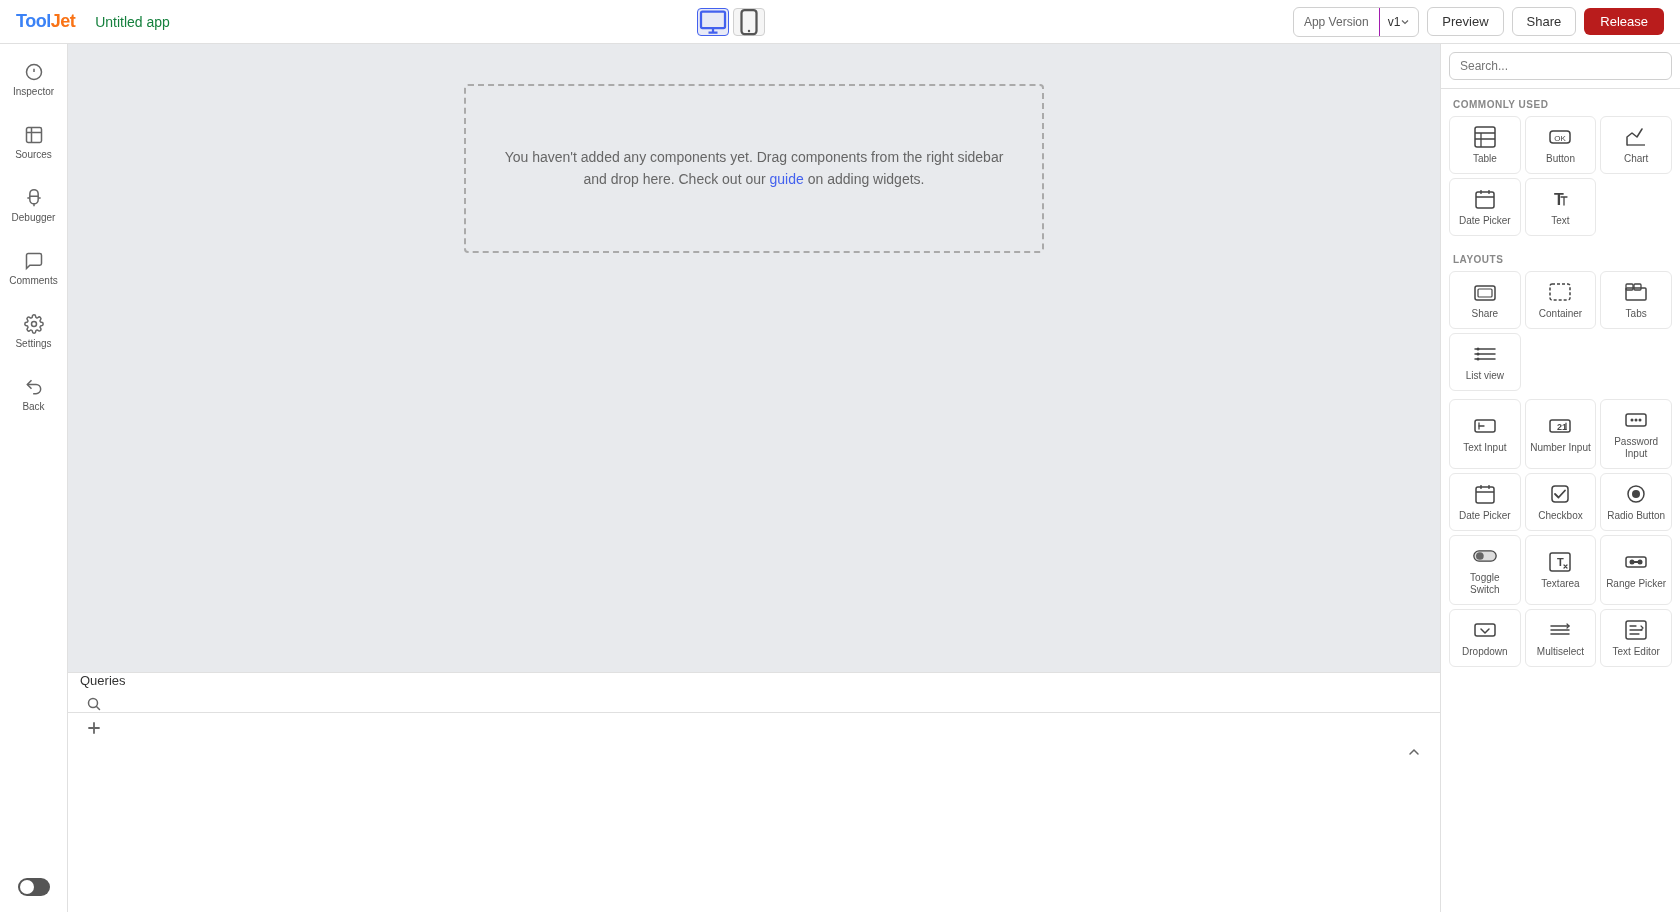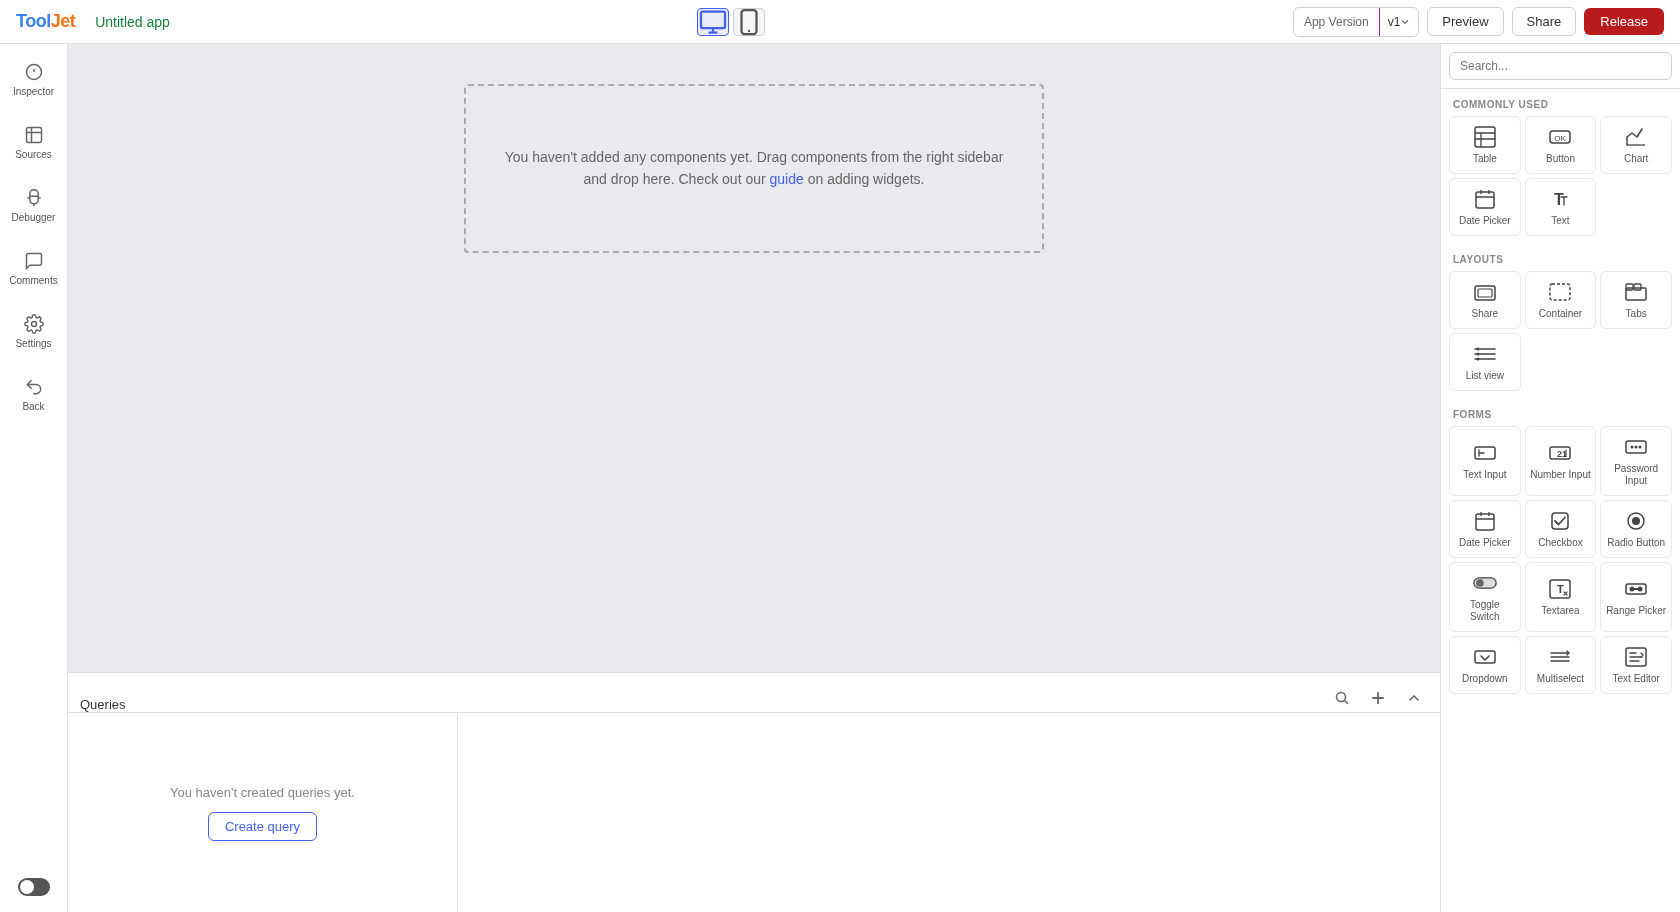--- a/index.html
+++ b/index.html
@@ -552,7 +552,6 @@
     </div>
   </div>
 
-  <div class="section-title">Forms</div>
   <div class="components-grid">
 
     <div class="component-item">

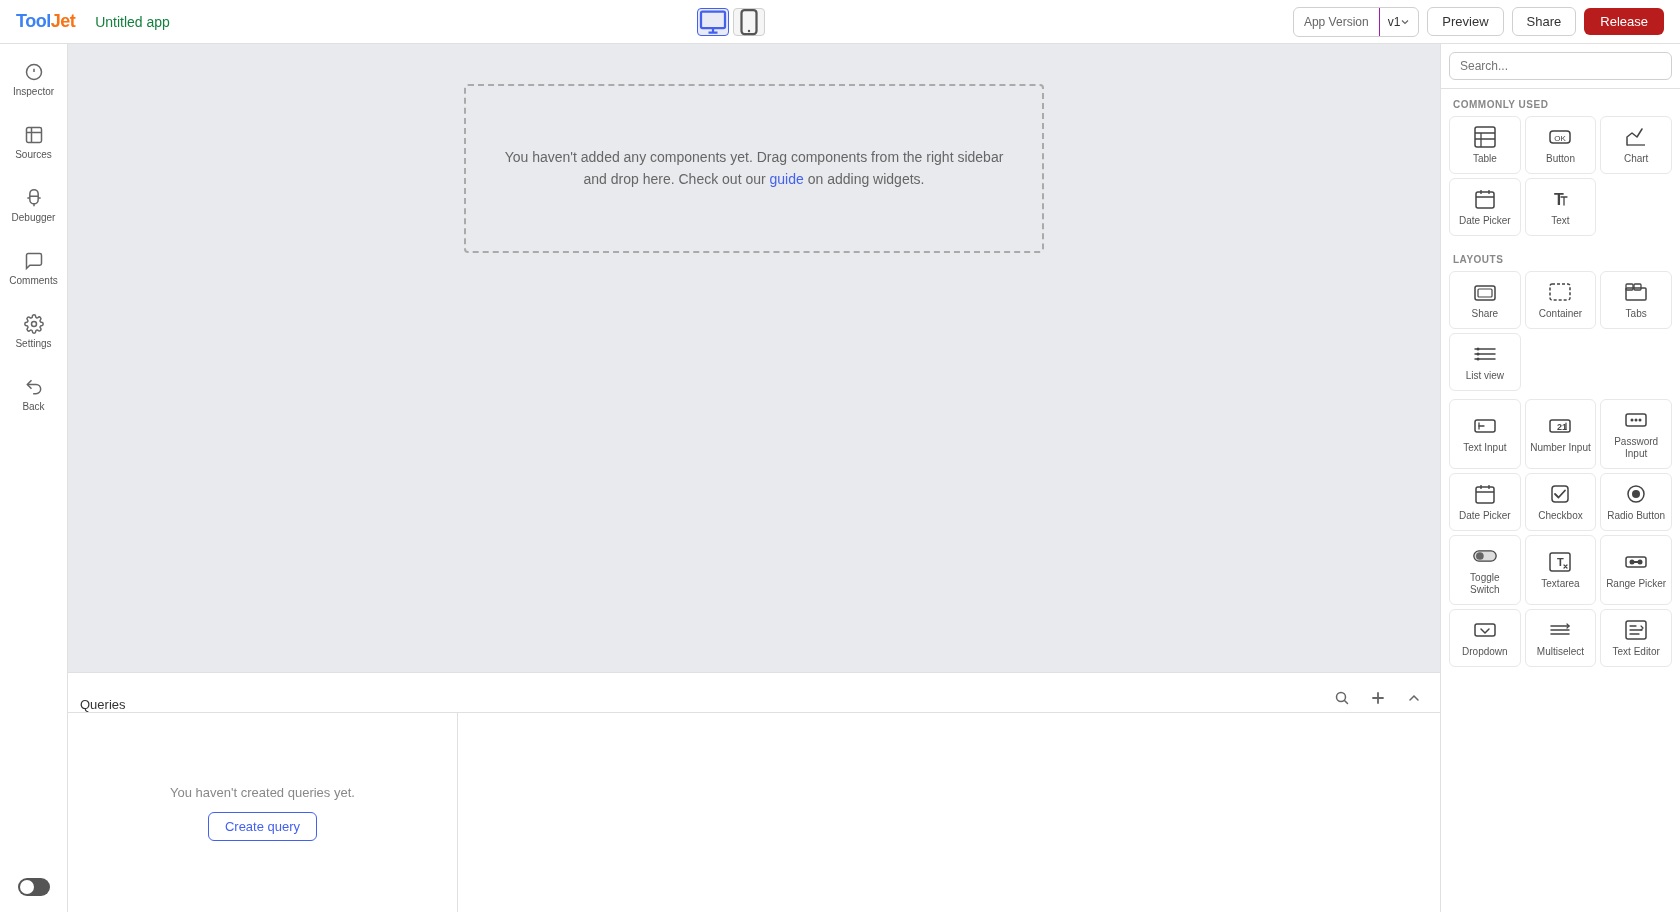--- a/index.html
+++ b/index.html
@@ -181,9 +181,10 @@
       height: 40px;
       padding: 0 12px;
       display: flex;
-      align-items: flex-end;
+      align-items: flex-start;
       gap: 8px;
       border-bottom: 1px solid #e0e0e0;
+      flex-direction: column;
     }
     #queries-title {
       font-size: 13px;

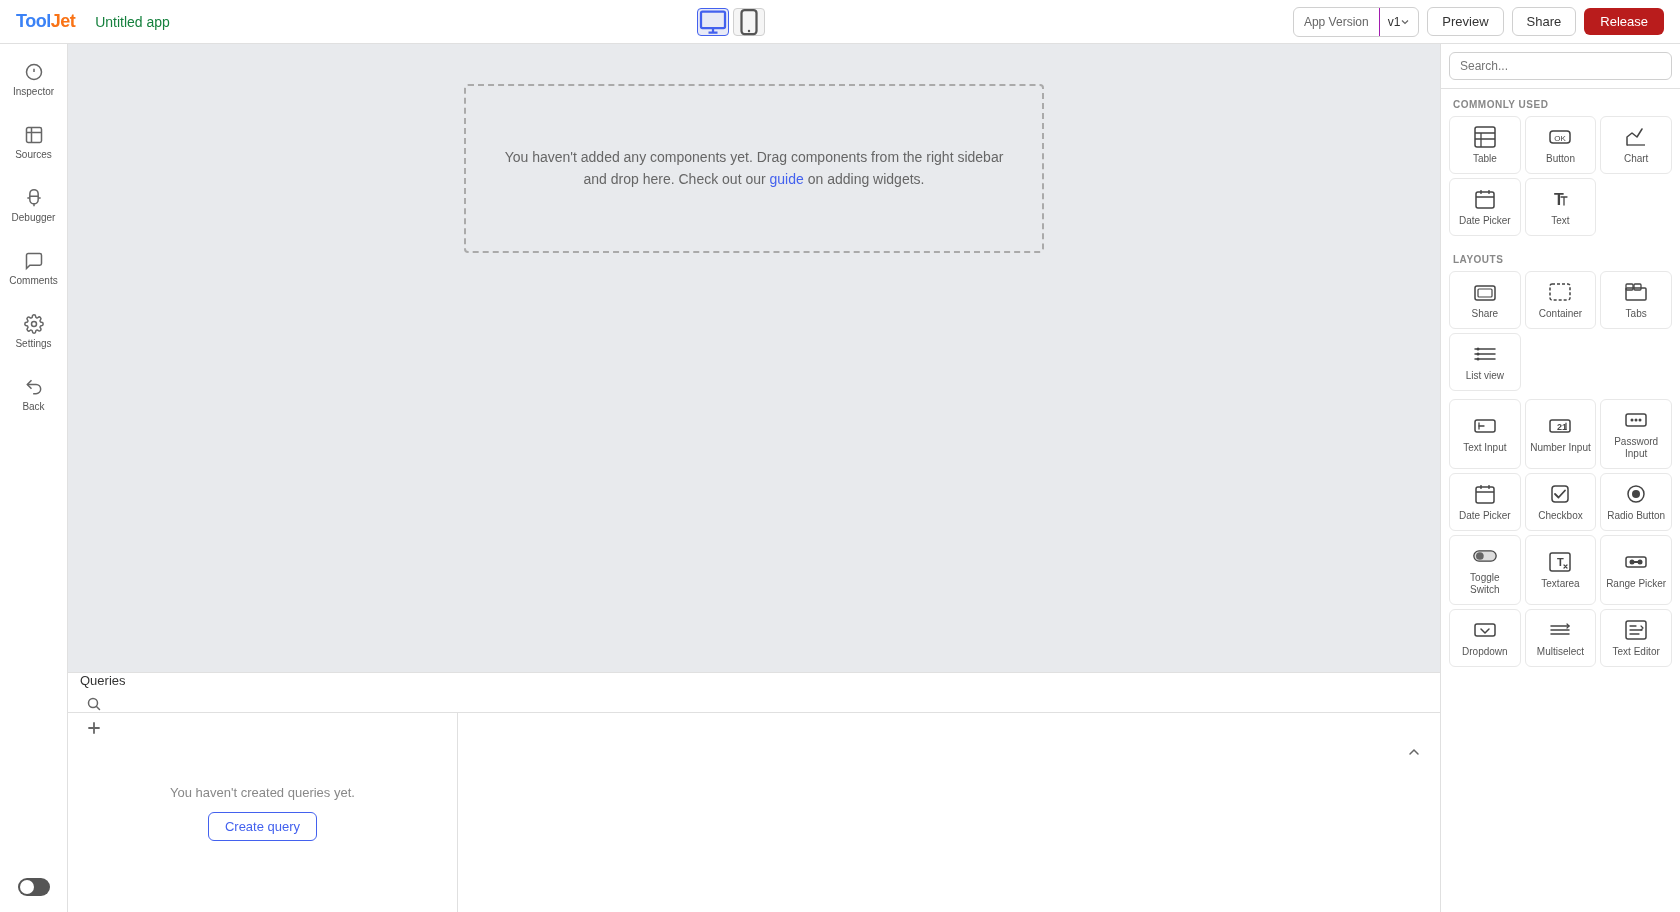--- a/index.html
+++ b/index.html
@@ -440,10 +440,6 @@
     </button>
   </div>
   <div id="queries-content">
-    <div id="queries-list">
-      <span class="empty-text">You haven't created queries yet.</span>
-      <button class="btn-create-query">Create query</button>
-    </div>
     <div id="query-editor"></div>
   </div>
 </div>

